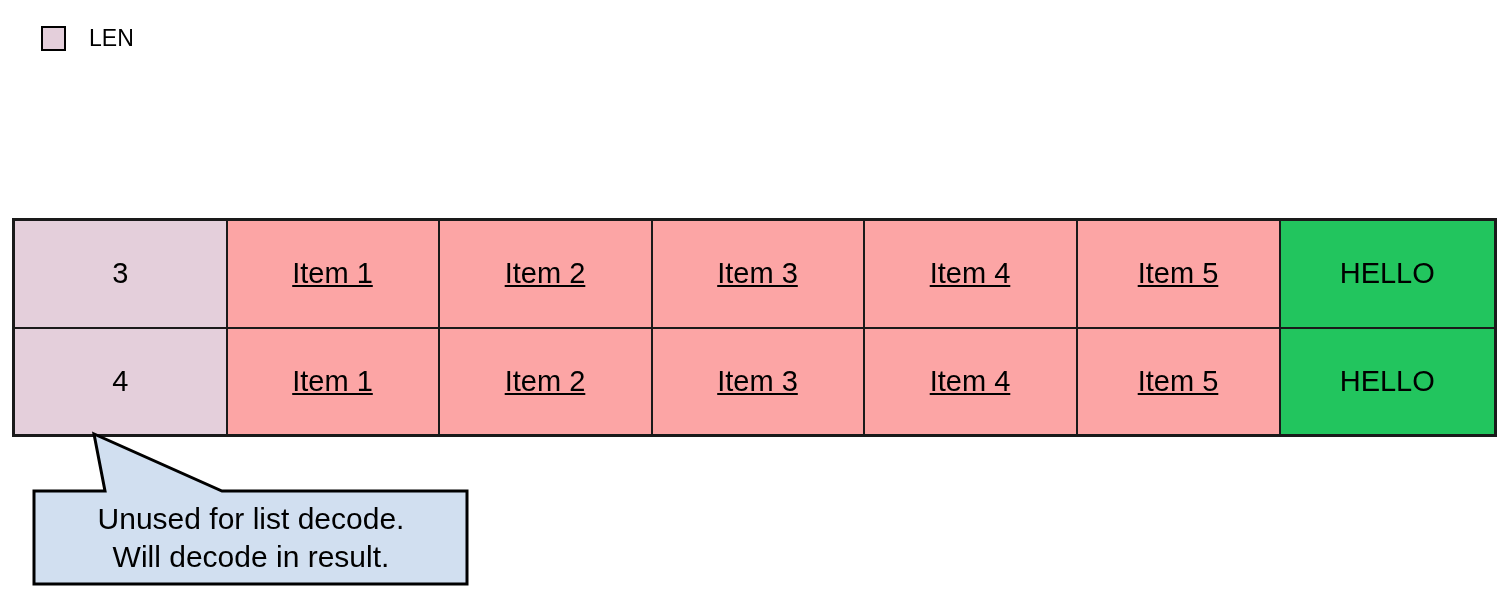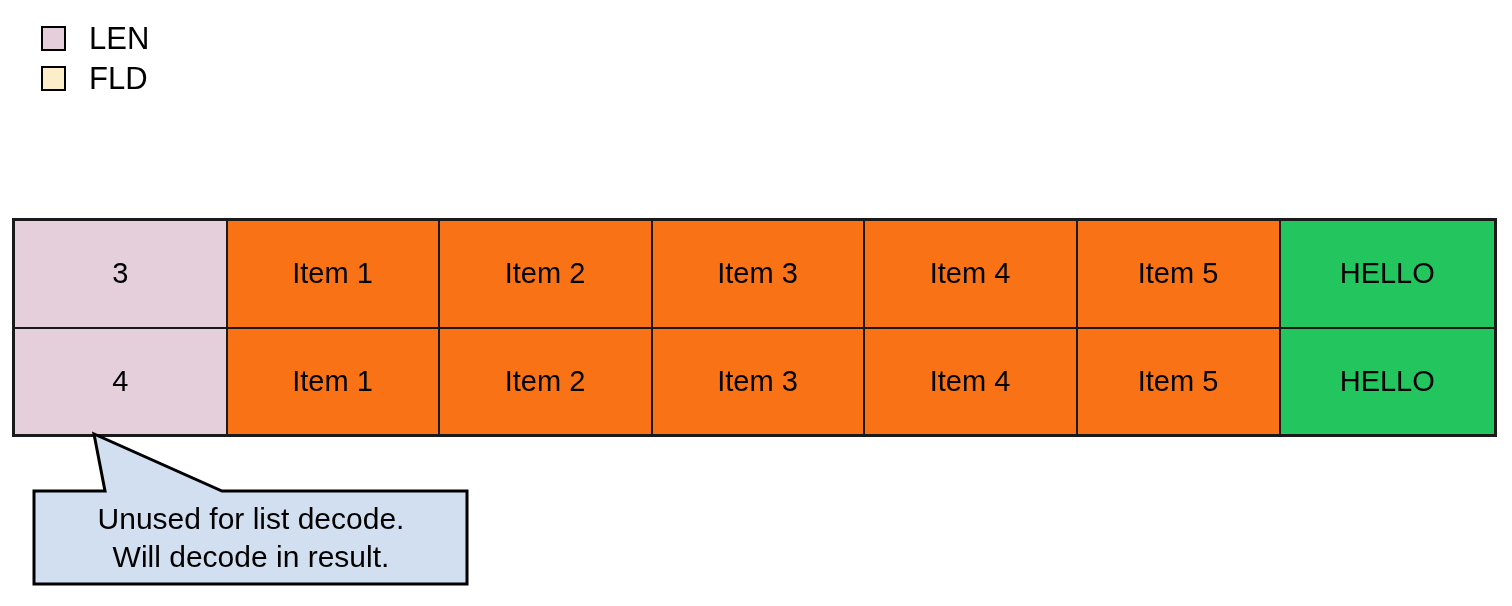--- a/index.html
+++ b/index.html
@@ -37,7 +37,7 @@
   }
   .legend-label {
     margin-left: 23px;
-    font-size: 31px;
+    font-size: 23px;
     line-height: 31px;
     letter-spacing: 0px;
     white-space: nowrap;

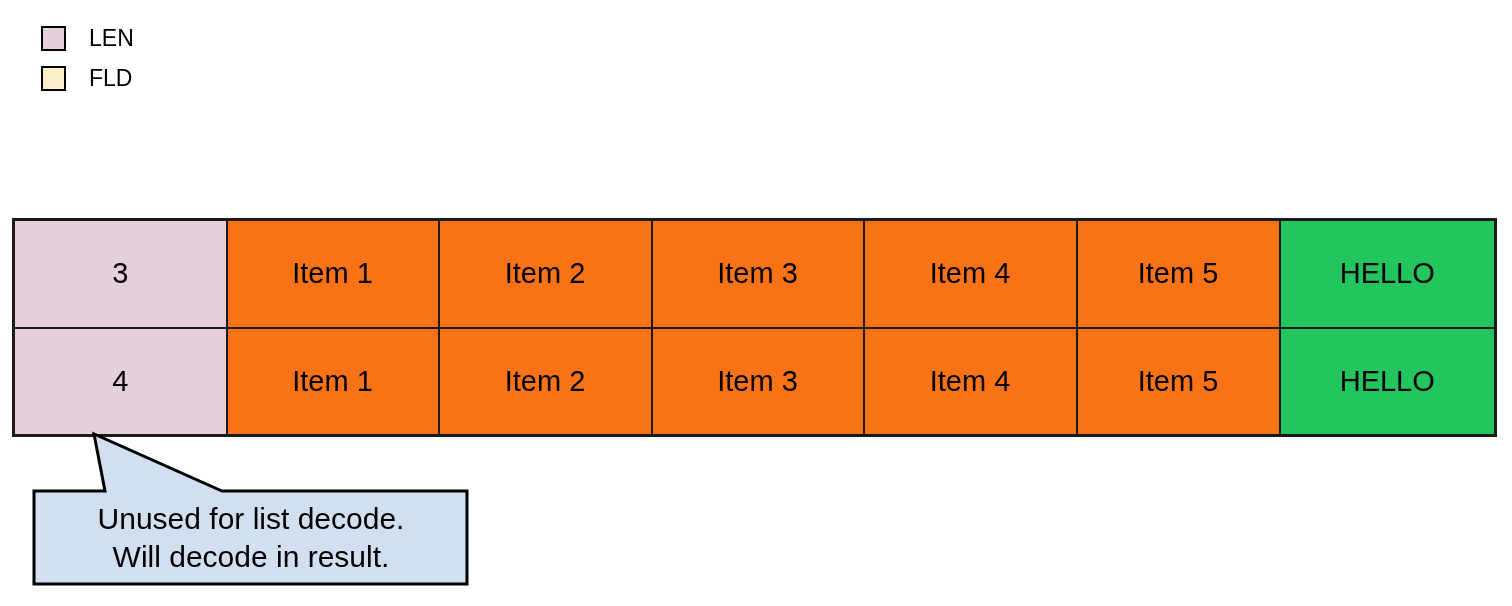--- a/index.html
+++ b/index.html
@@ -119,10 +119,6 @@
   </div>
 
 
-  <div class="legend-row">
-    <span class="legend-swatch" style="background:#fbeec9"></span>
-    <span class="legend-label">FLD</span>
-  </div>
 
 </div>
 

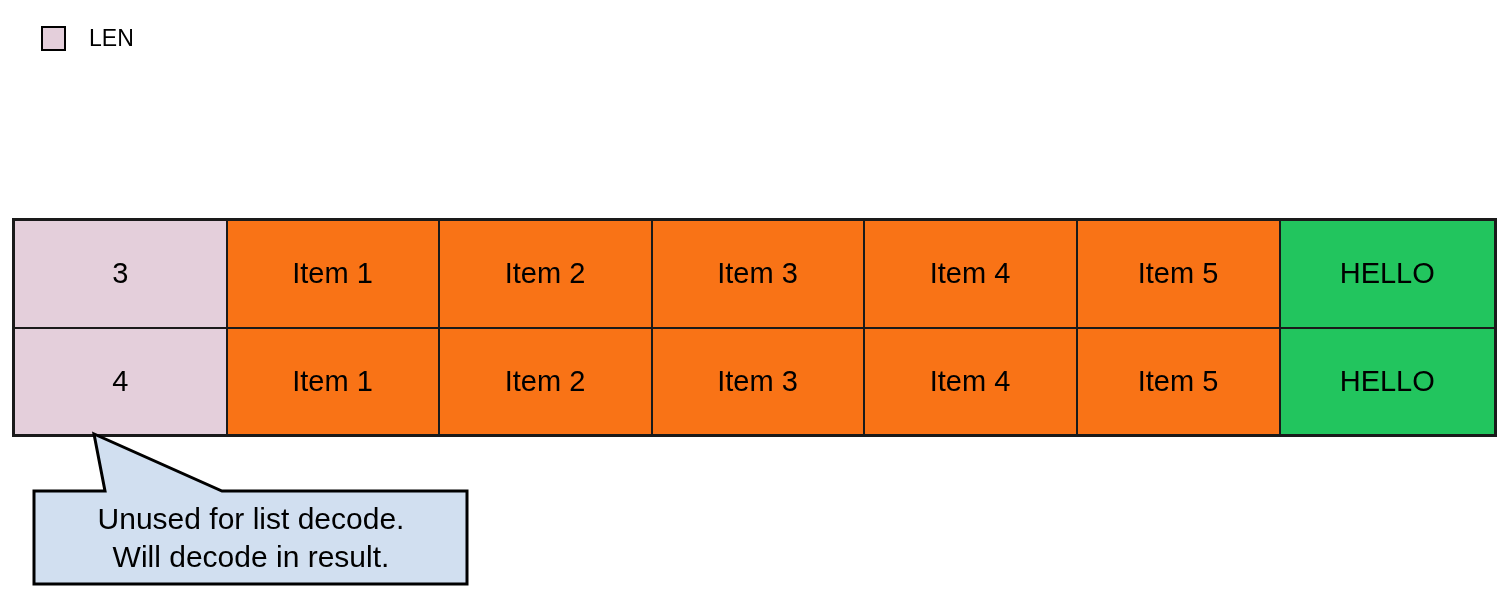--- a/index.html
+++ b/index.html
@@ -68,7 +68,7 @@
     white-space: nowrap;
   }
   #record-table td.cell-len { background: #e4cfdb; }
-  #record-table td.cell-lst { background: #f97316; }
+  #record-table td.cell-lst { background: #fca5a5; text-decoration: underline; }
   #record-table td.cell-fld { background: #22c55e; }
 
   

